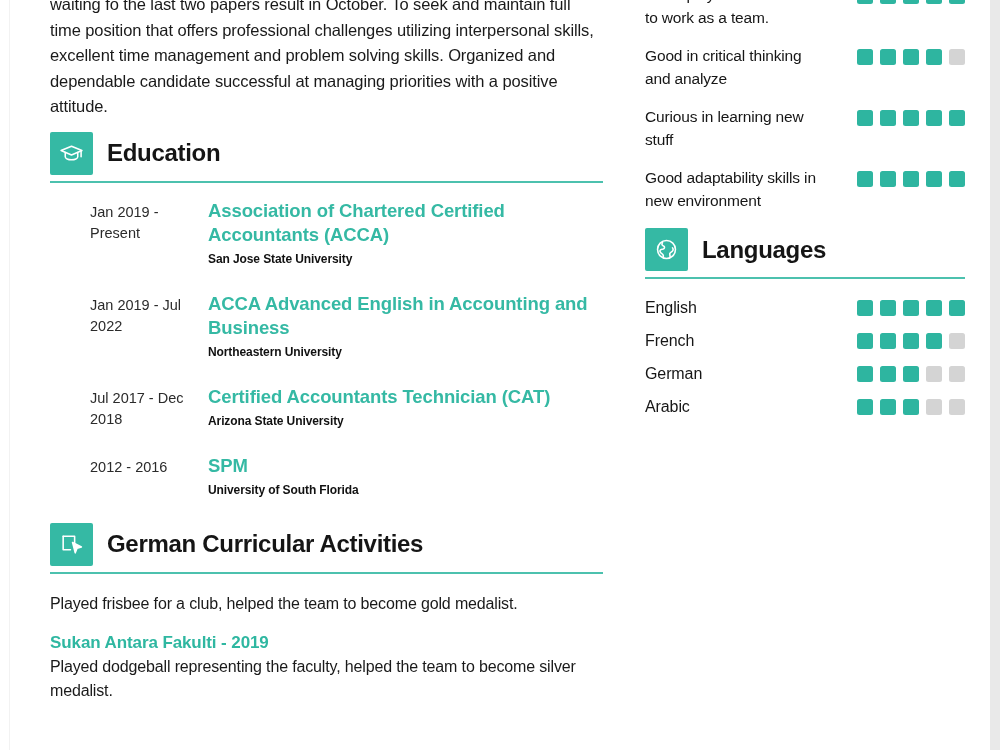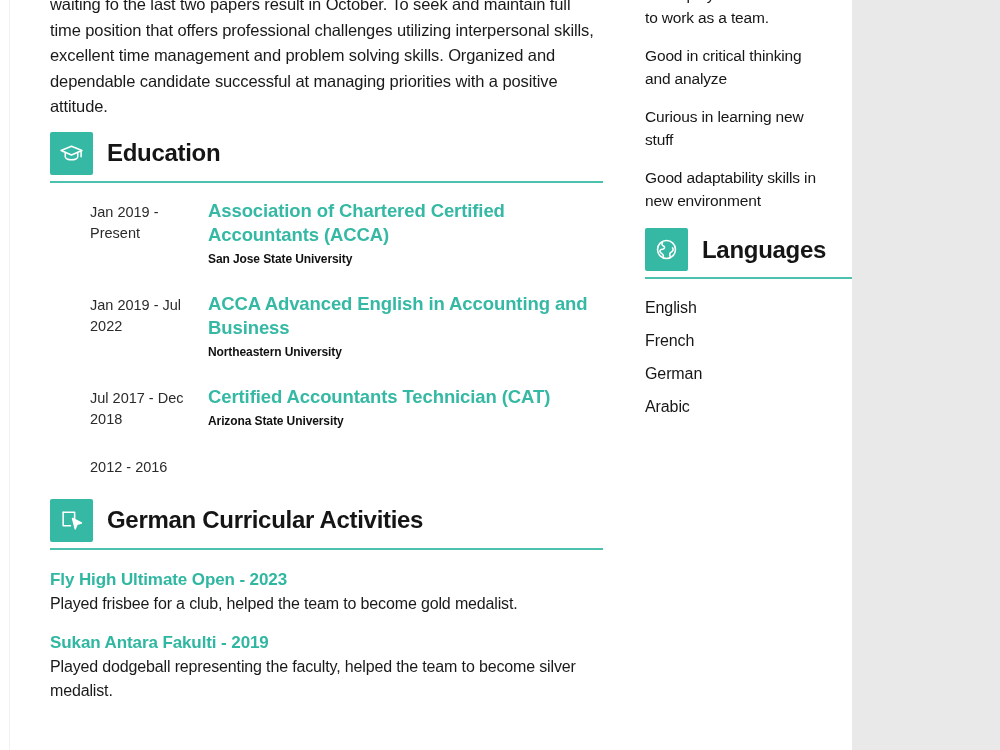--- a/index.html
+++ b/index.html
@@ -14,7 +14,7 @@
 
   #page {
     position: relative;
-    width: 852px;
+    width: 990px;
     height: 750px;
     background: #ffffff;
     overflow: hidden;

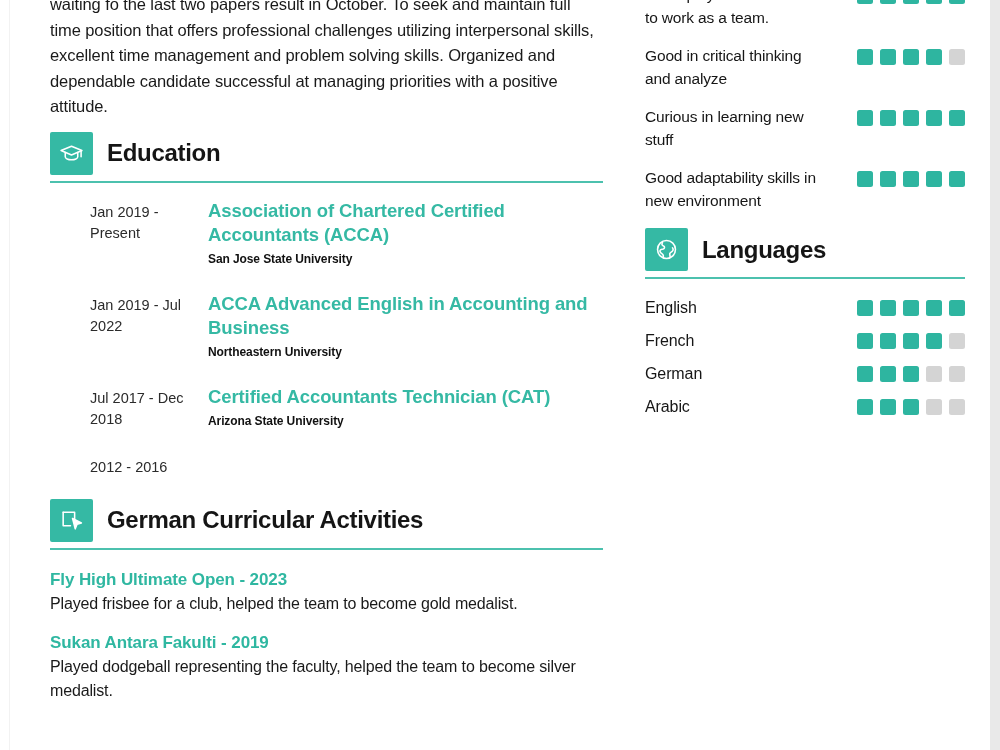--- a/index.html
+++ b/index.html
@@ -224,6 +224,10 @@
       </div>
       <div class="edu-row">
         <div class="edu-date">2012 - 2016</div>
+        <div class="edu-main">
+          <div class="edu-title">SPM</div>
+          <div class="edu-school">University of South Florida</div>
+        </div>
       </div>
     </div>
 

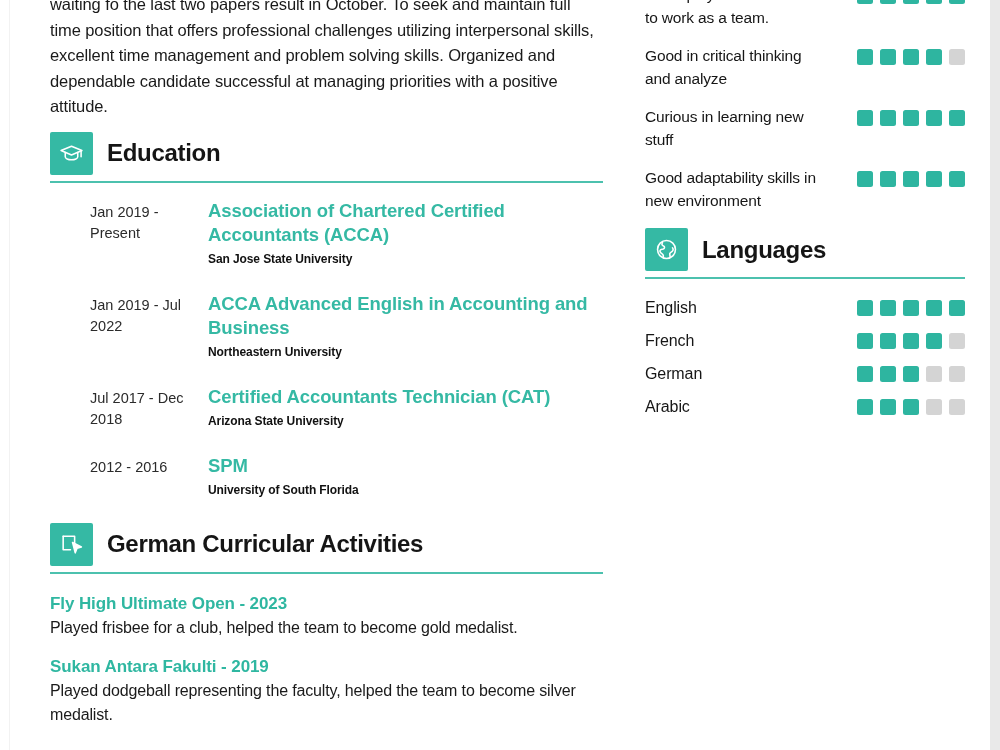--- a/index.html
+++ b/index.html
@@ -245,7 +245,6 @@
 
     <div class="act-list">
       <div class="act-item">
-        <div class="act-title">Fly High Ultimate Open - 2023</div>
         <div class="act-desc">Played frisbee for a club, helped the team to become gold medalist.</div>
       </div>
       <div class="act-item">

